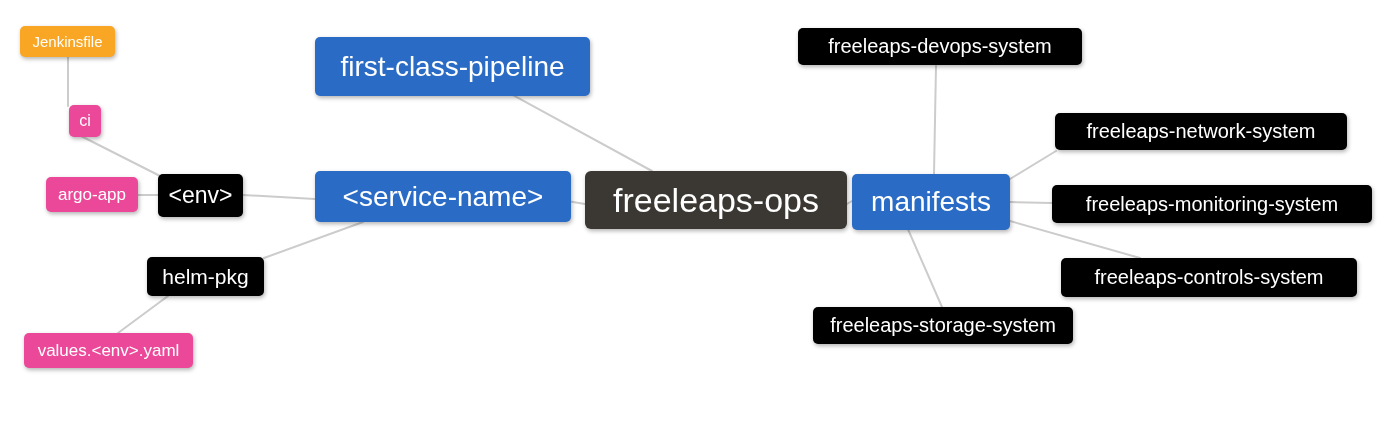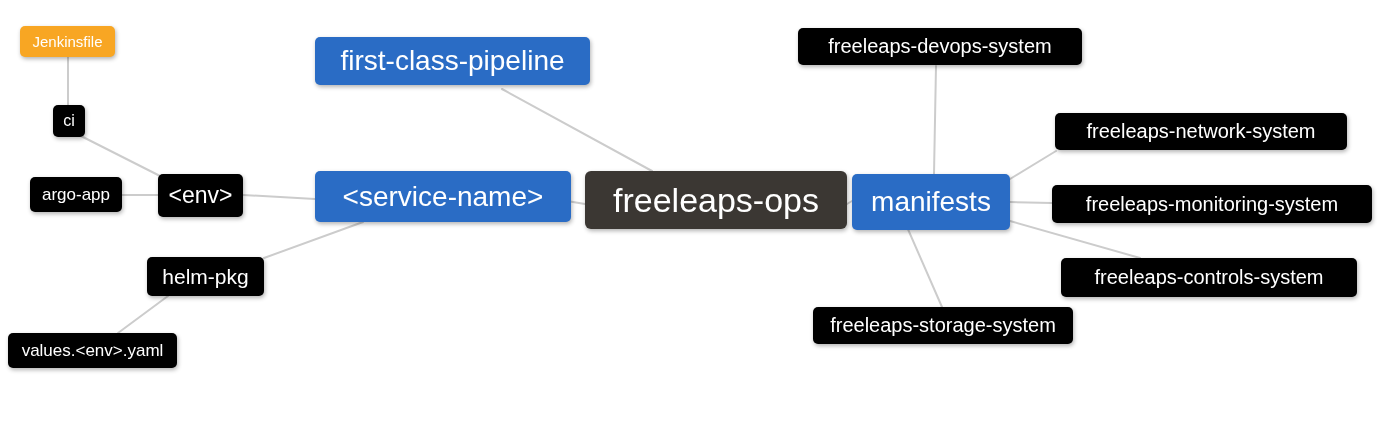--- a/index.html
+++ b/index.html
@@ -52,7 +52,7 @@
   #n-env           { left: 158px; top: 174px; width:  85px; height: 43px; font-size: 23px; }
   #n-helm-pkg      { left: 147px; top: 257px; width: 117px; height: 39px; font-size: 21px; }
   #n-values        { left:   8px; top: 333px; width: 169px; height: 35px; font-size: 17px; }
-  #n-pipeline      { left: 315px; top:  37px; width: 275px; height: 48px; font-size: 28px; }
+  #n-pipeline      { left: 315px; top:  37px; width: 275px; height: 59px; font-size: 28px; }
   #n-service       { left: 315px; top: 171px; width: 256px; height: 51px; font-size: 28px; }
   #n-ops           { left: 585px; top: 171px; width: 262px; height: 58px; font-size: 34px; }
   #n-manifests     { left: 852px; top: 174px; width: 158px; height: 56px; font-size: 28px; }

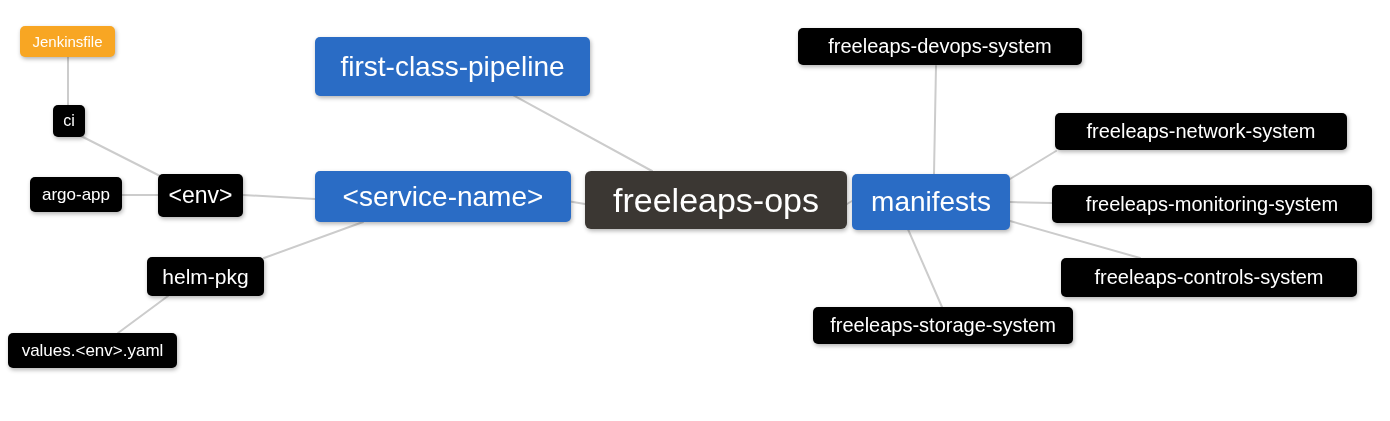--- a/index.html
+++ b/index.html
@@ -41,7 +41,7 @@
   }
   .node-blue  { background: #2a6cc5; }
   .node-green { background: #000000; }
-  .node-red   { background: #000000; }
+  .node-red   { background: #ec4899; margin-left: 16px; }
   .node-amber { background: #f8a623; }
   .node-dark  { background: #3b3733; border-radius: 6px; }
 

